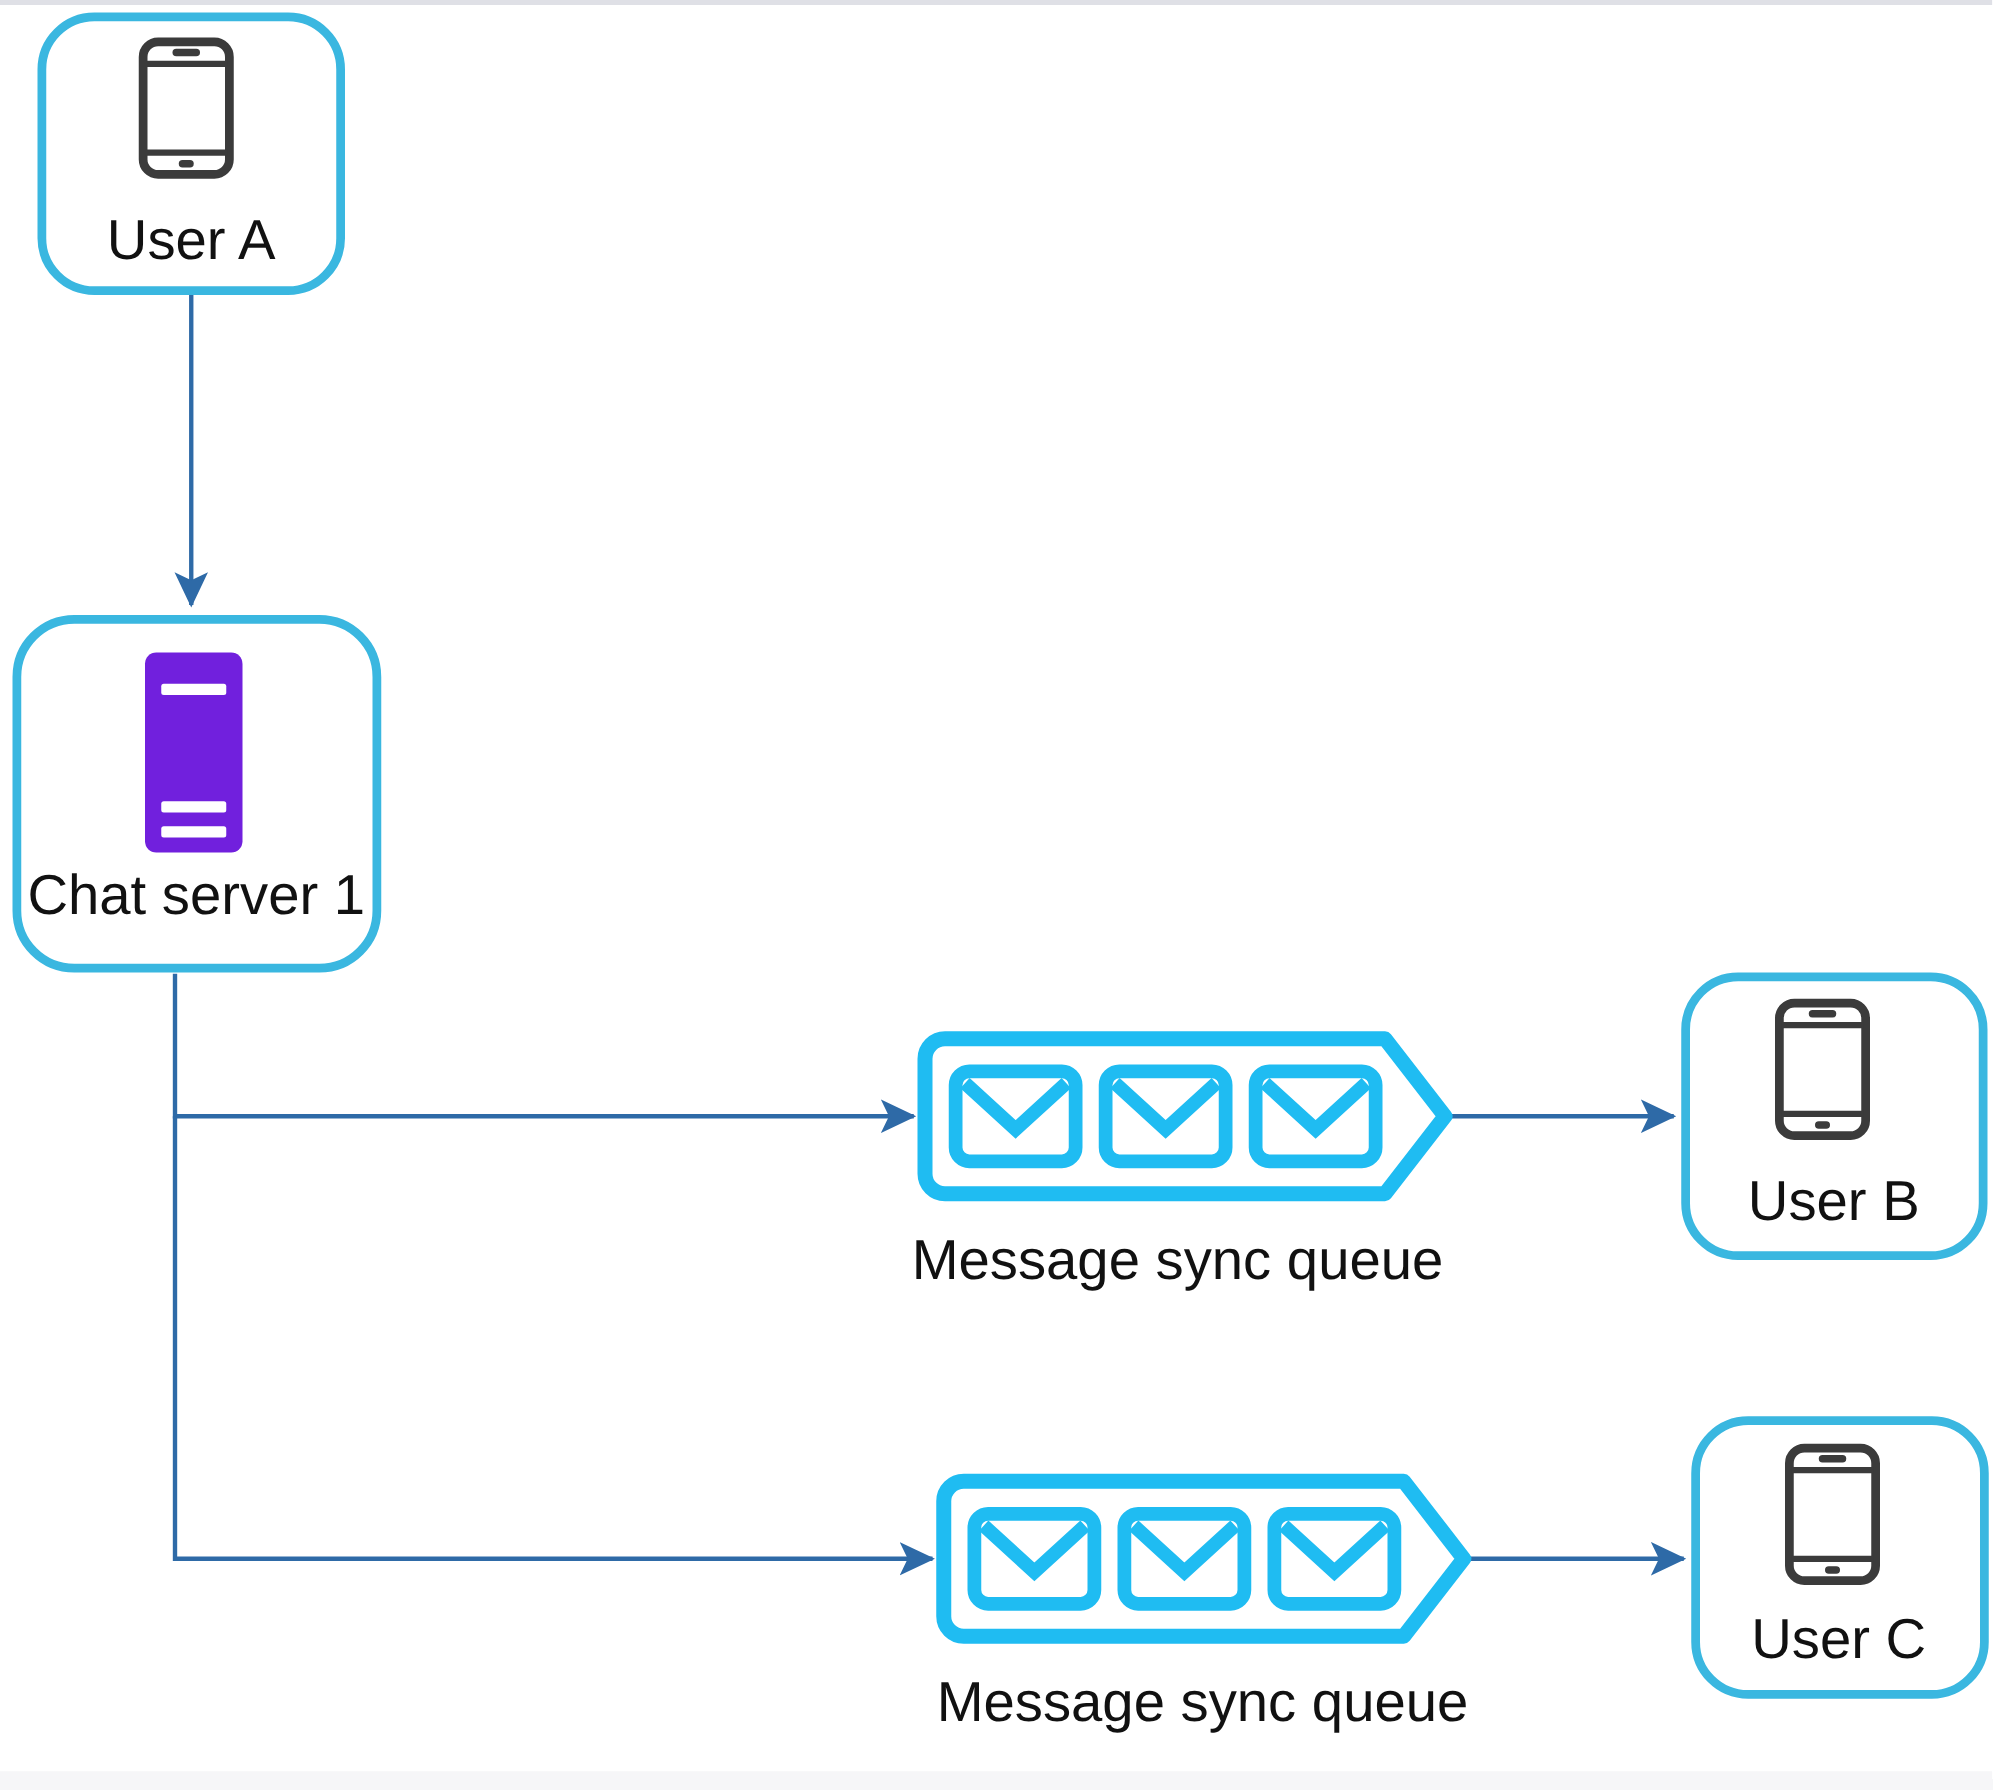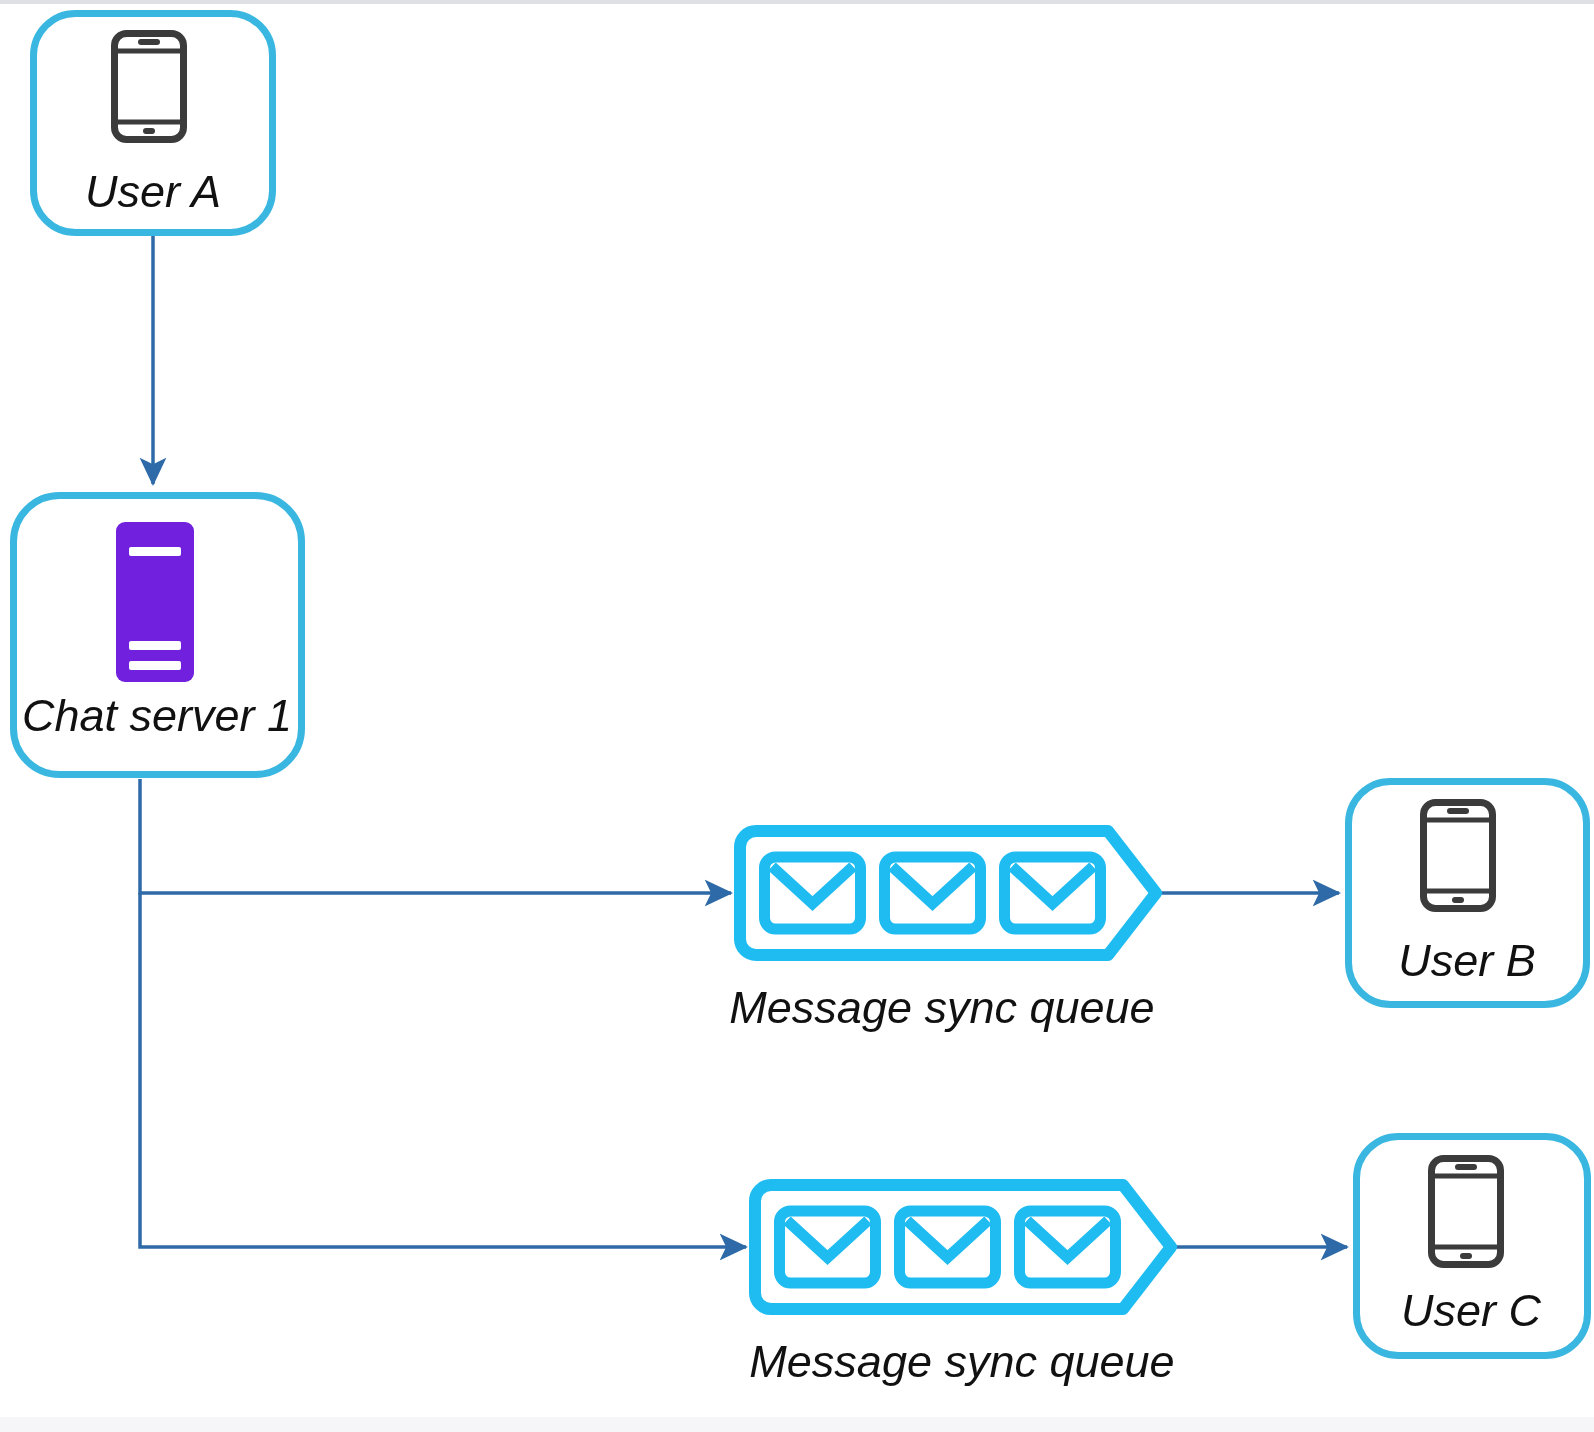--- a/index.html
+++ b/index.html
@@ -14,7 +14,6 @@
     background: #ffffff;
     overflow: hidden;
     font-family: "Liberation Sans", sans-serif;
-    font-style: italic;
   }
   svg { display: block; }
   text.node-label {

